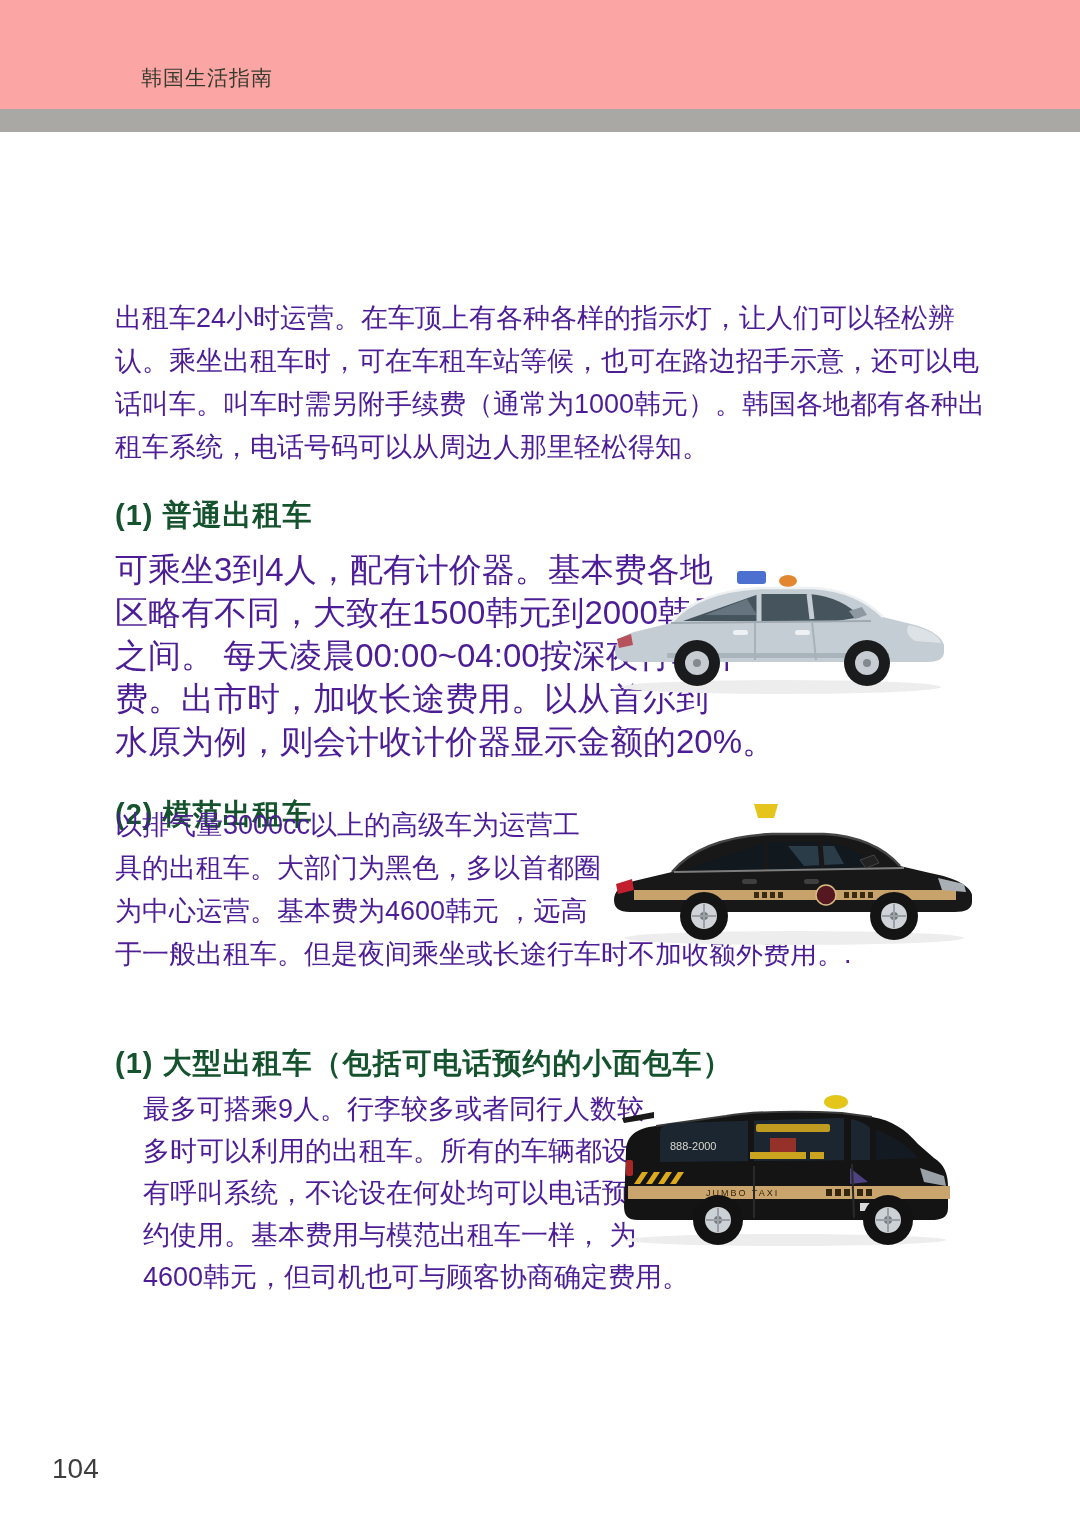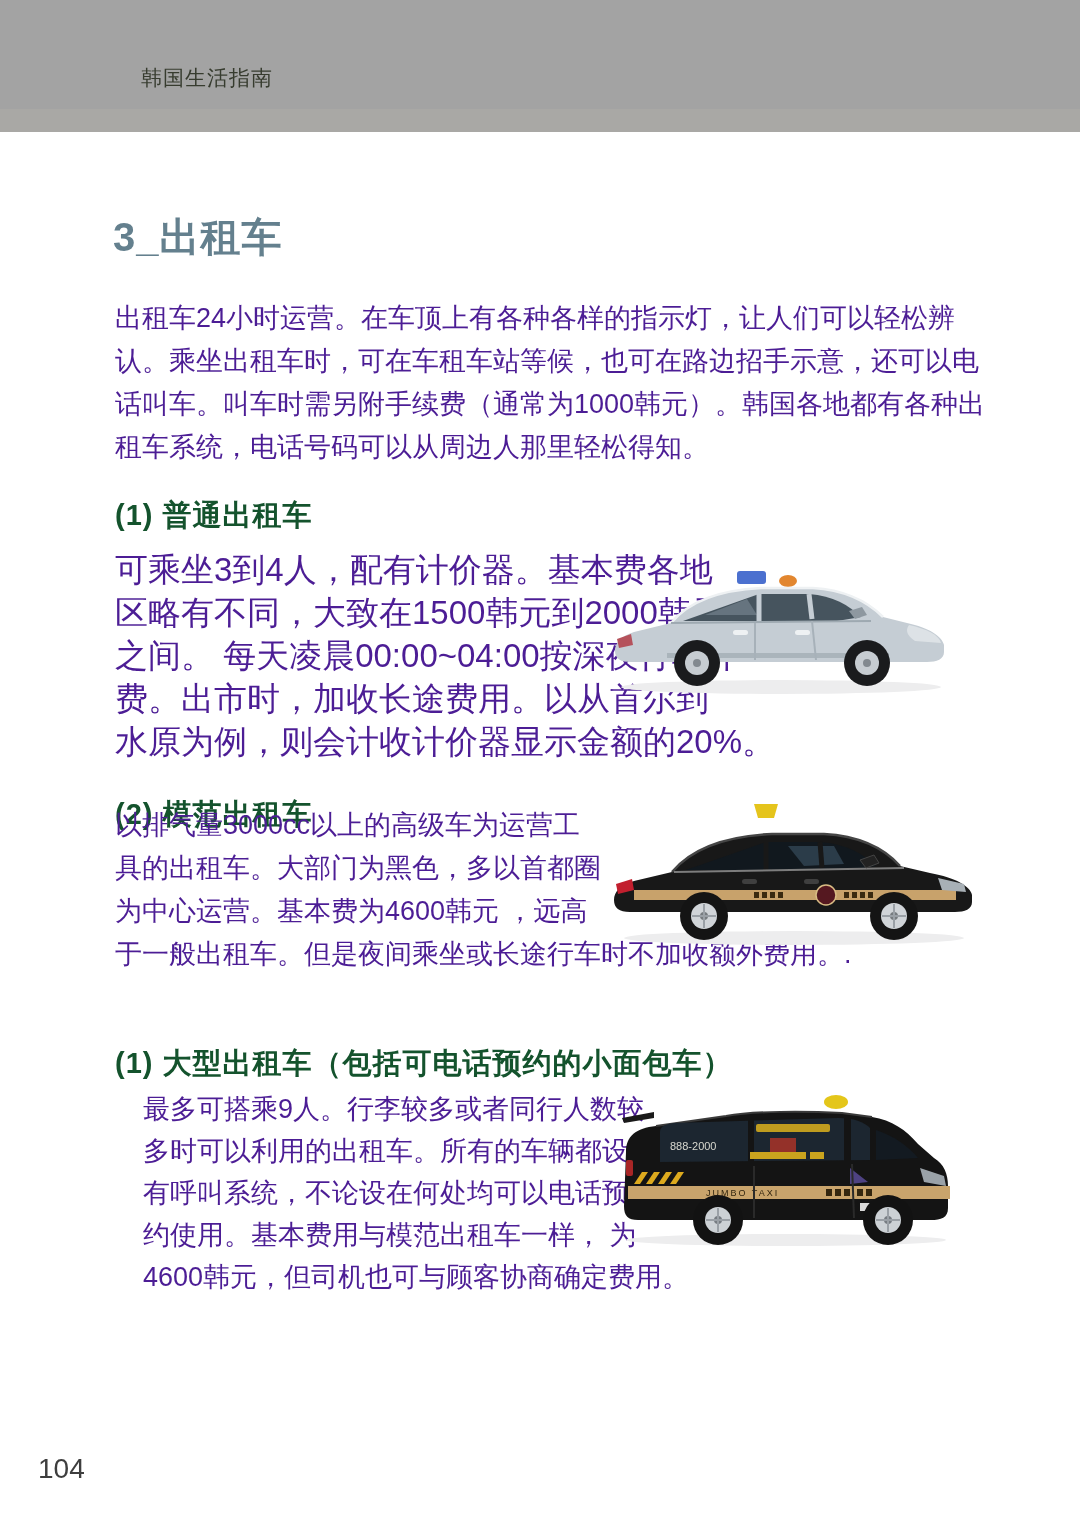--- a/index.html
+++ b/index.html
@@ -7,7 +7,7 @@
     position:relative; width:1080px; height:1533px; background:#ffffff;
     font-family:"Liberation Sans","DejaVu Sans",sans-serif; overflow:hidden;
   }
-  .banner { position:absolute; left:0; top:0; width:1080px; height:109px; background:#a3a3a3; }
+  .banner { position:absolute; left:0; top:0; width:1080px; height:109px; background:#fca5a5; }
   .banner-title { position:absolute; left:141px; top:64px; font-size:21px; color:#373c2f; letter-spacing:1px; }
   .divider-bar { position:absolute; left:0; top:109px; width:1080px; height:23px; background:#a9a8a5; }
 

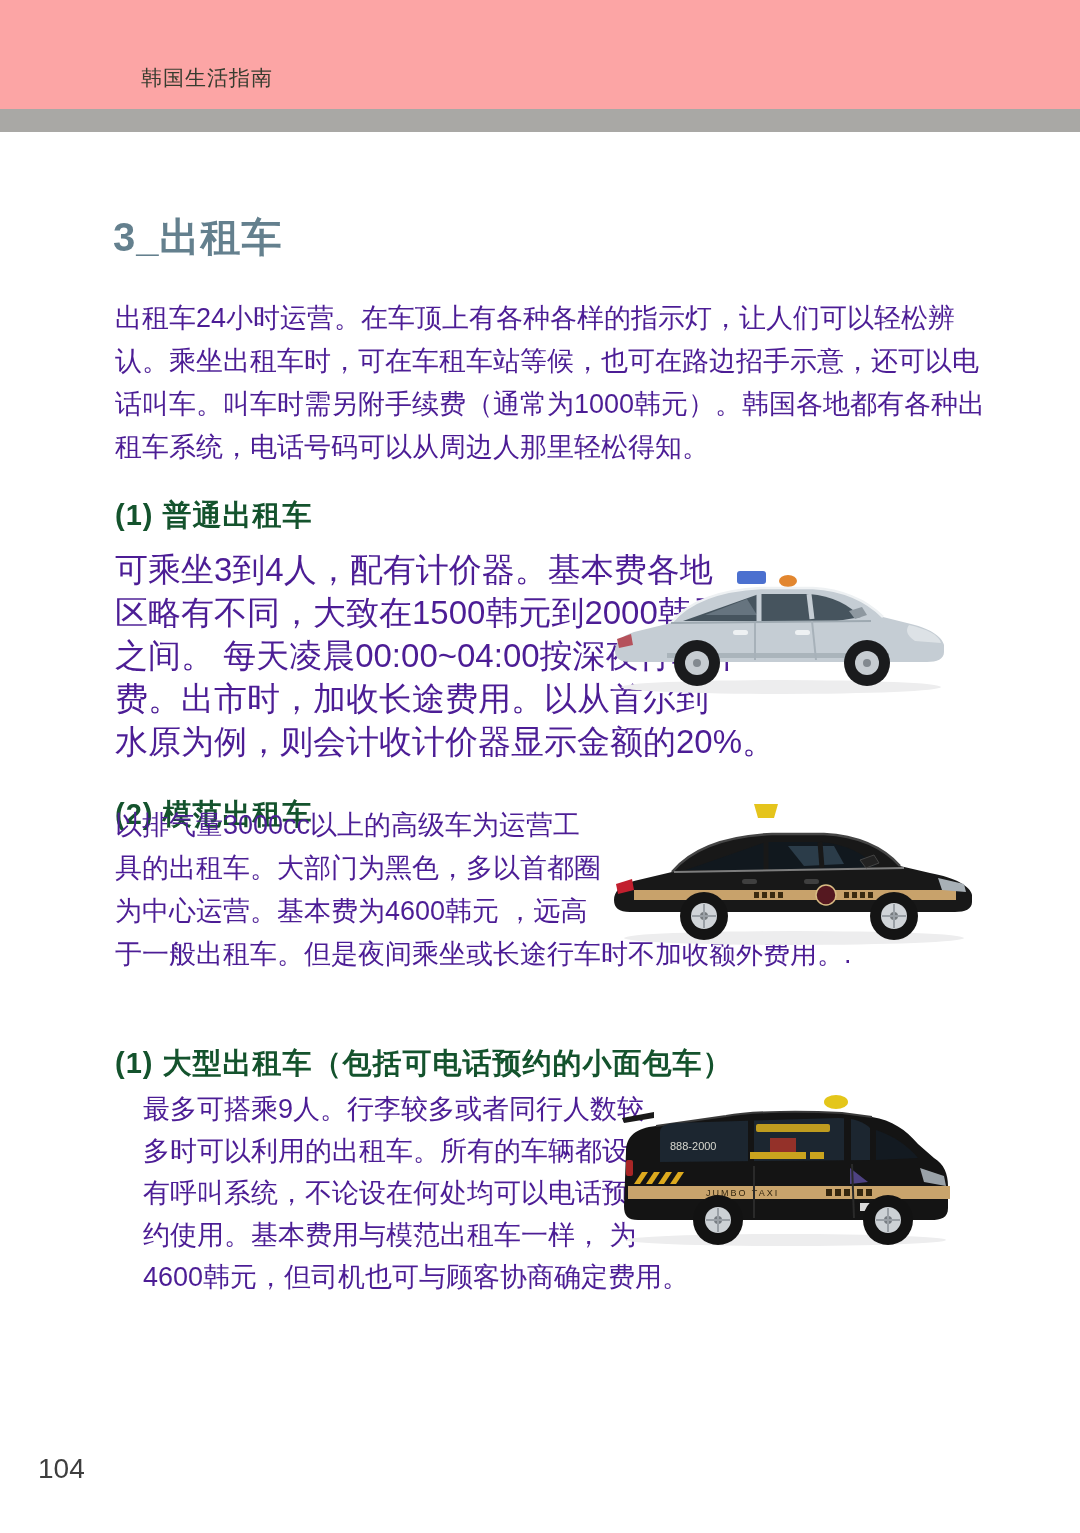--- a/index.html
+++ b/index.html
@@ -42,7 +42,6 @@
   </header>
   <div class="divider-bar"></div>
 
-  <h1 class="page-title">3_出租车</h1>
 
   <p class="body-text intro">出租车24小时运营。在车顶上有各种各样的指示灯，让人们可以轻松辨
 认。乘坐出租车时，可在车租车站等候，也可在路边招手示意，还可以电

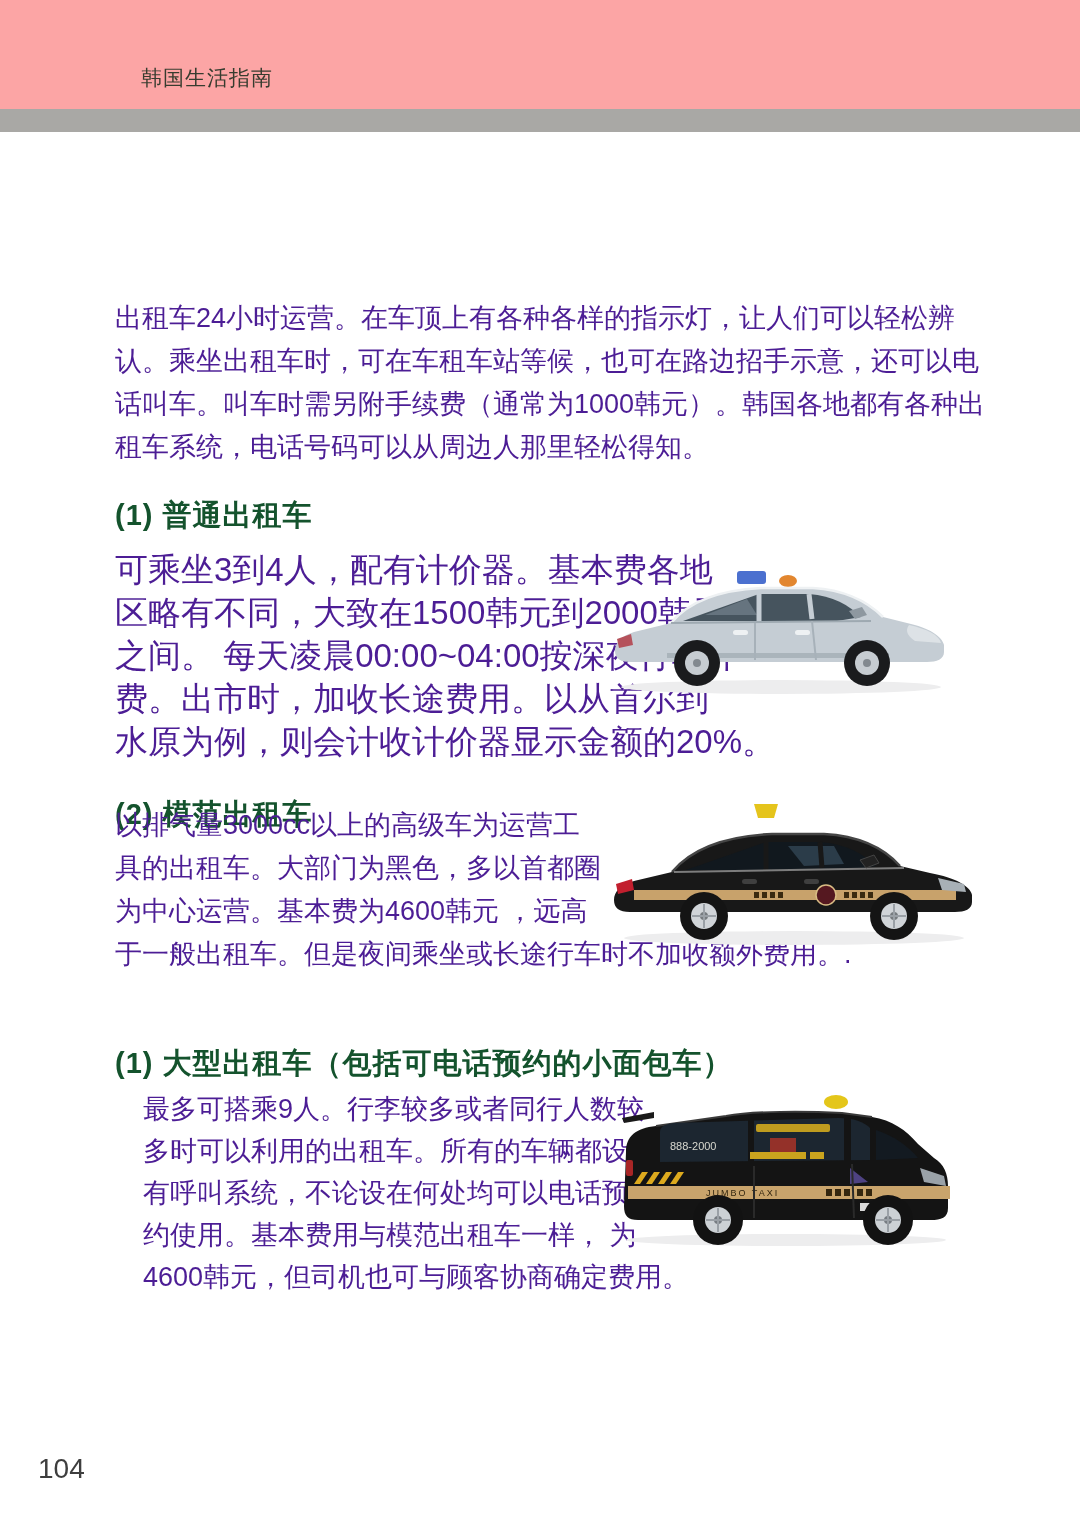--- a/index.html
+++ b/index.html
@@ -30,7 +30,7 @@
   .img-deluxe  { left:608px; top:802px; width:370px; height:145px; }
   .img-van     { left:614px; top:1090px; width:340px; height:156px; }
 
-  .page-number { position:absolute; left:38px; top:1453px; font-size:28px; color:#3e3e3e; }
+  .page-number { position:absolute; left:52px; top:1453px; font-size:28px; color:#3e3e3e; }
 </style>
 </head>
 <body>

